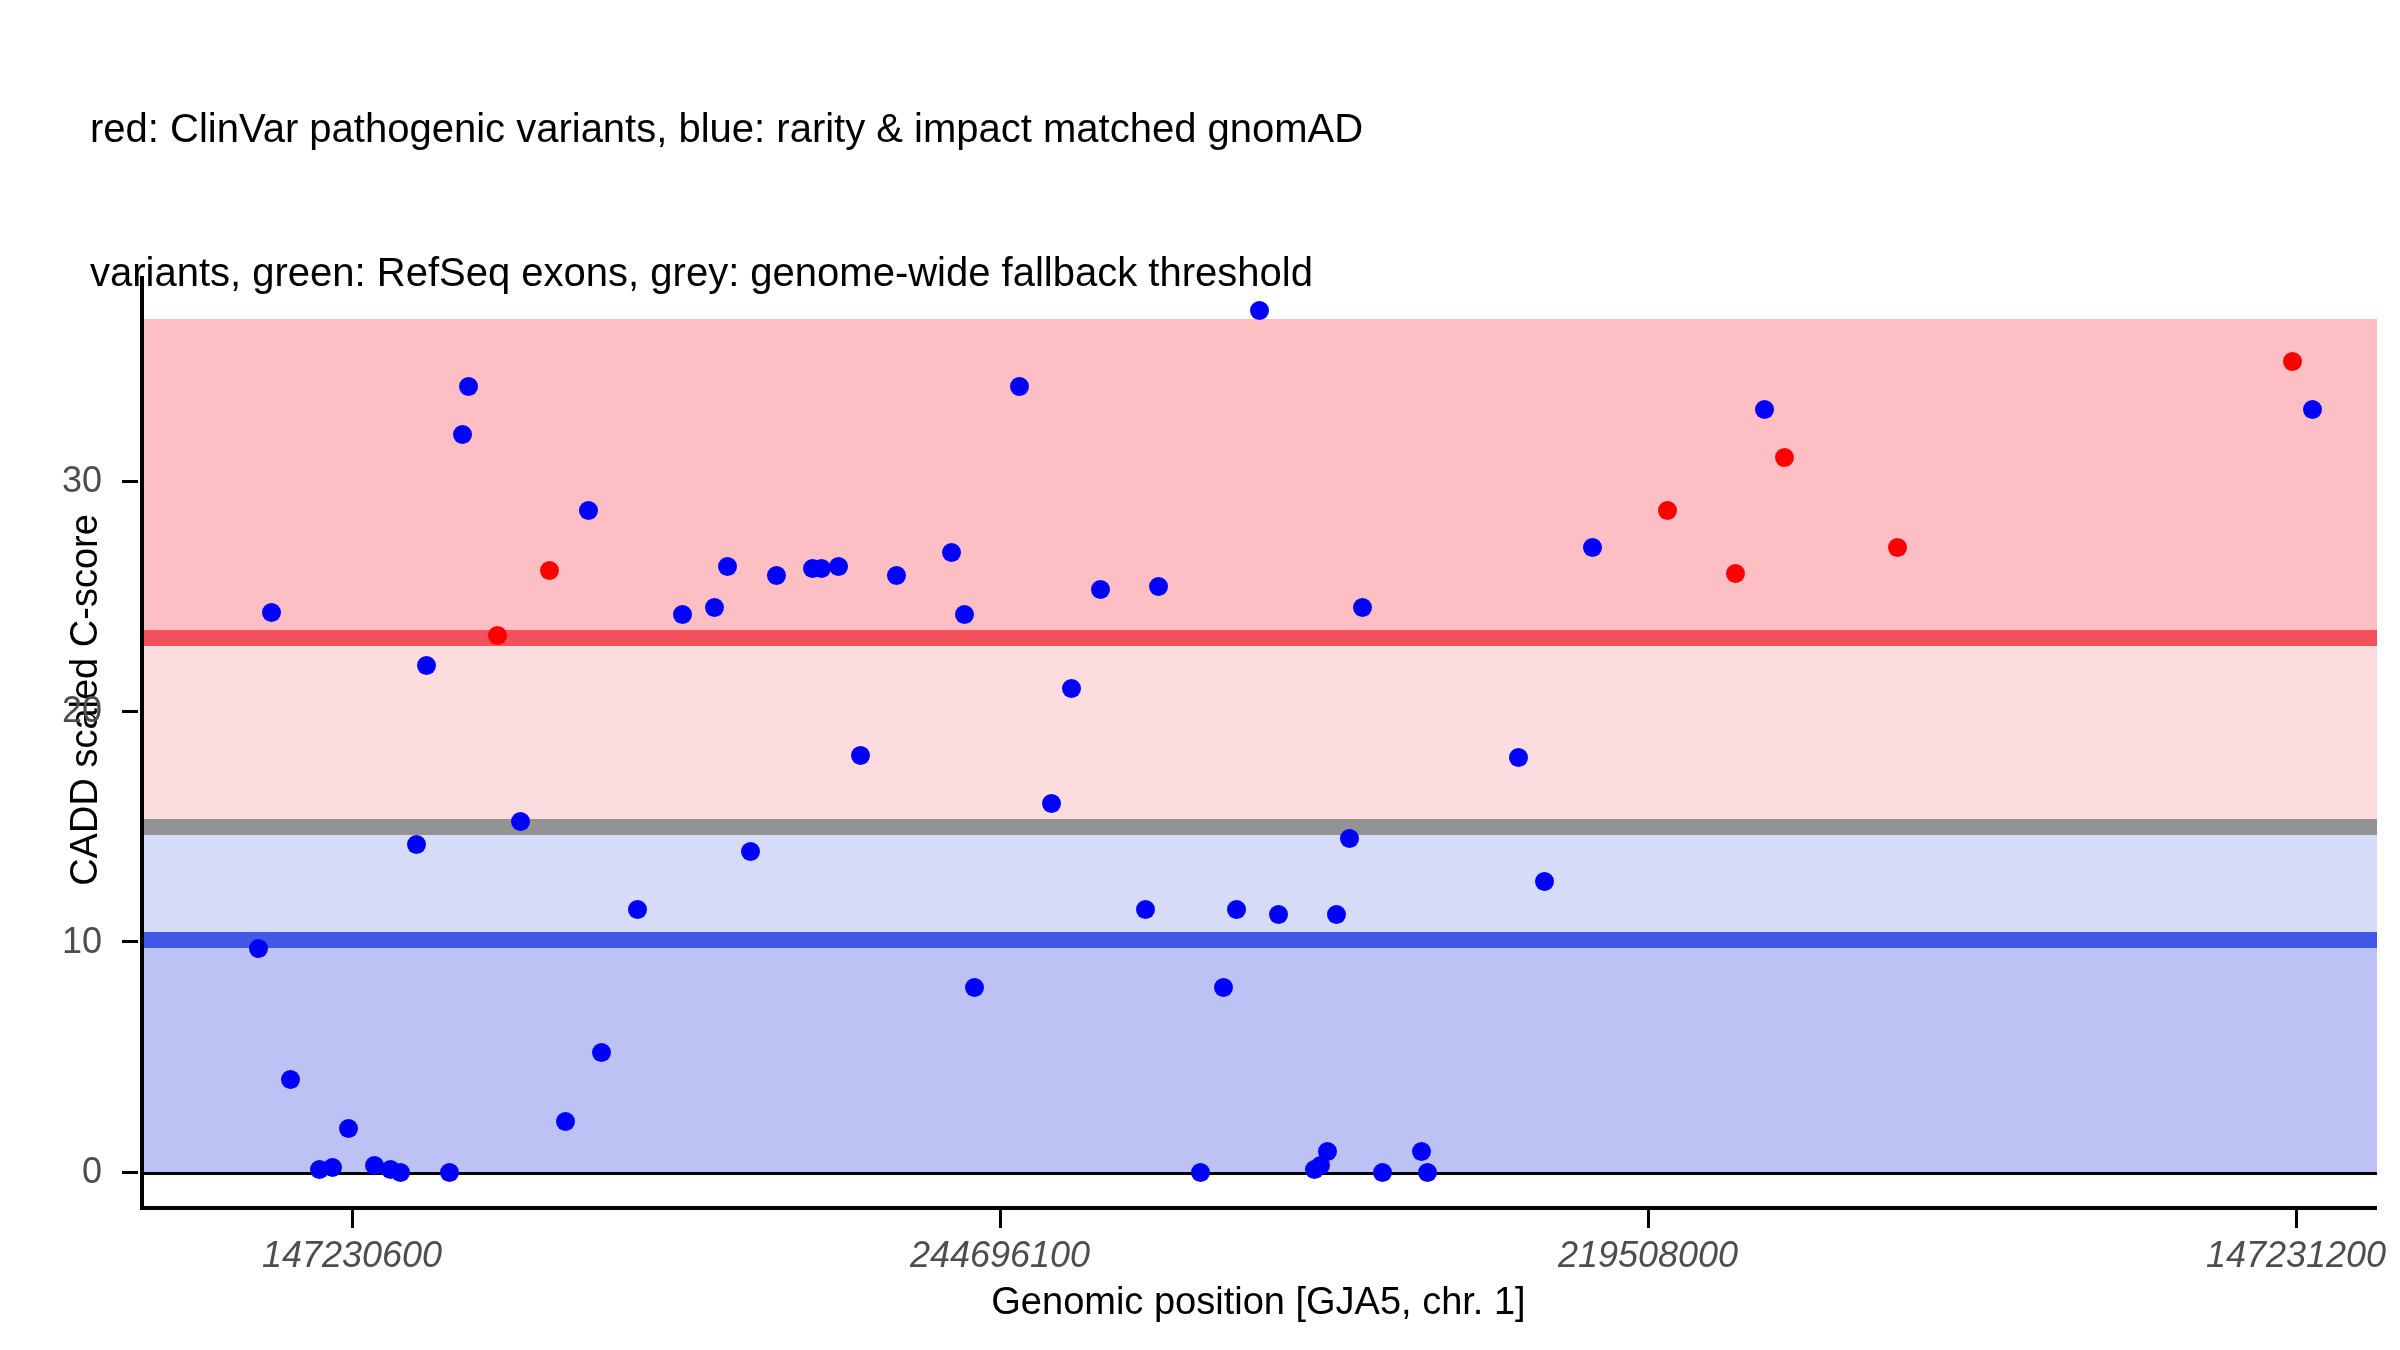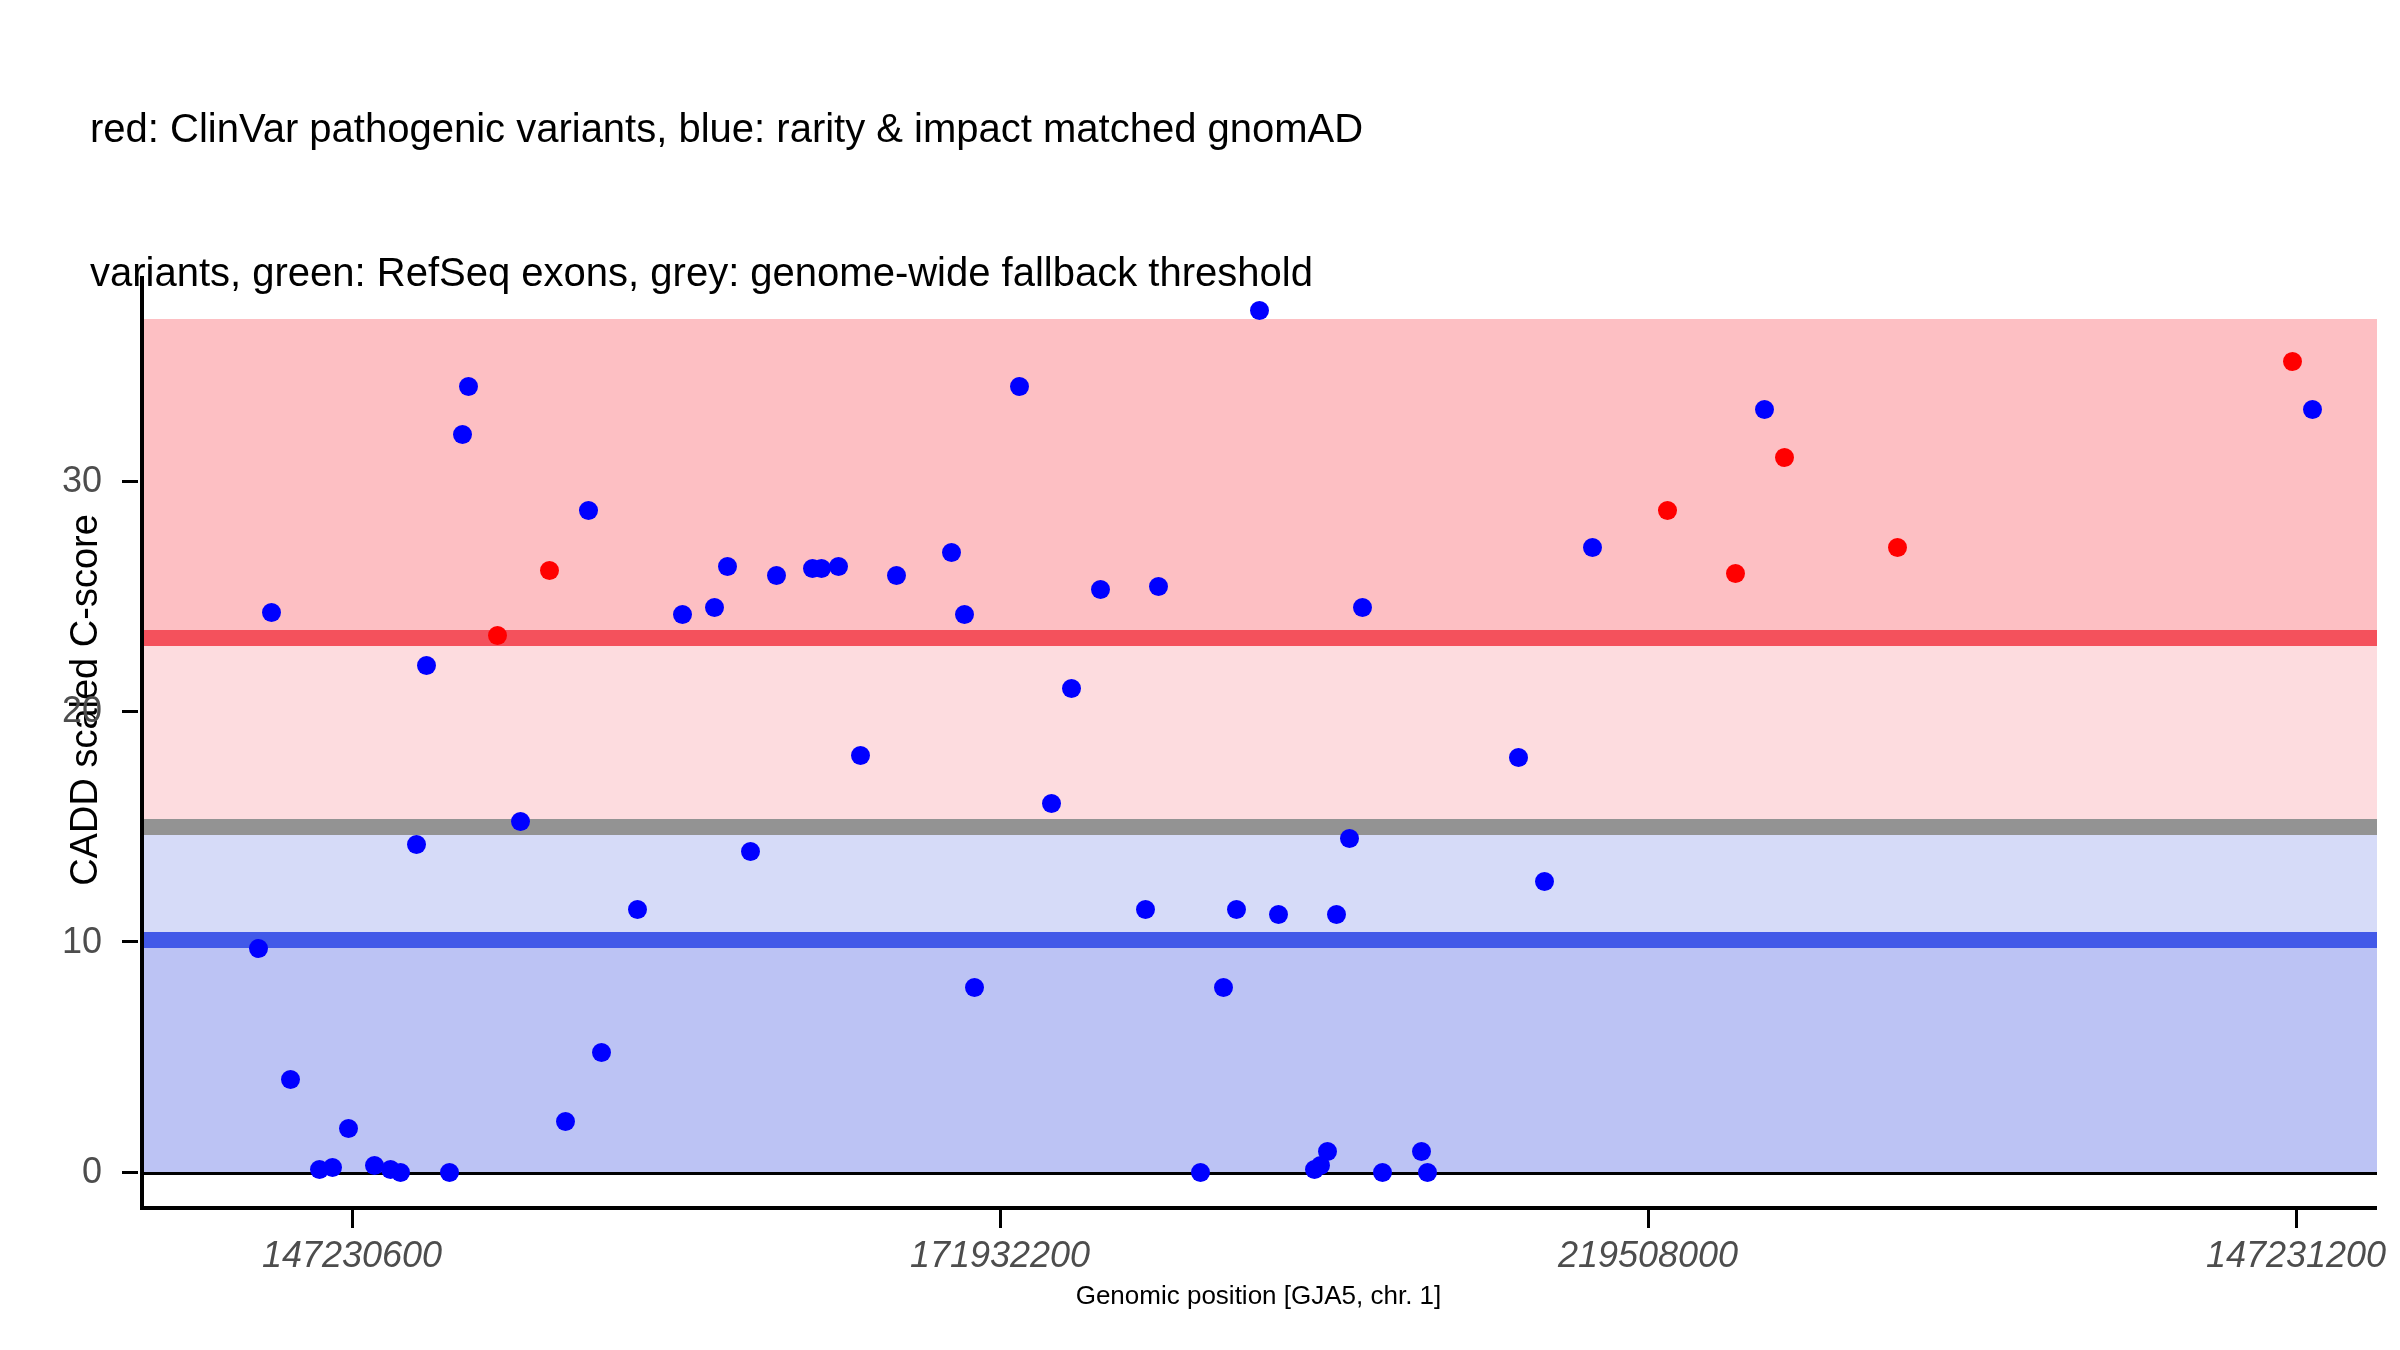--- a/index.html
+++ b/index.html
@@ -160,7 +160,7 @@
       <div class="xtick" style="left: 350.5px; top: 1210px;"></div>
       <div class="xtick-label" style="left: 202px; top: 1234px;">147230600</div>
       <div class="xtick" style="left: 998.5px; top: 1210px;"></div>
-      <div class="xtick-label" style="left: 850px; top: 1234px;">171932200</div>
+      <div class="xtick-label" style="left: 850px; top: 1234px;">244696100</div>
       <div class="xtick" style="left: 1646.5px; top: 1210px;"></div>
       <div class="xtick-label" style="left: 1498px; top: 1234px;">219508000</div>
       <div class="xtick" style="left: 2294.5px; top: 1210px;"></div>

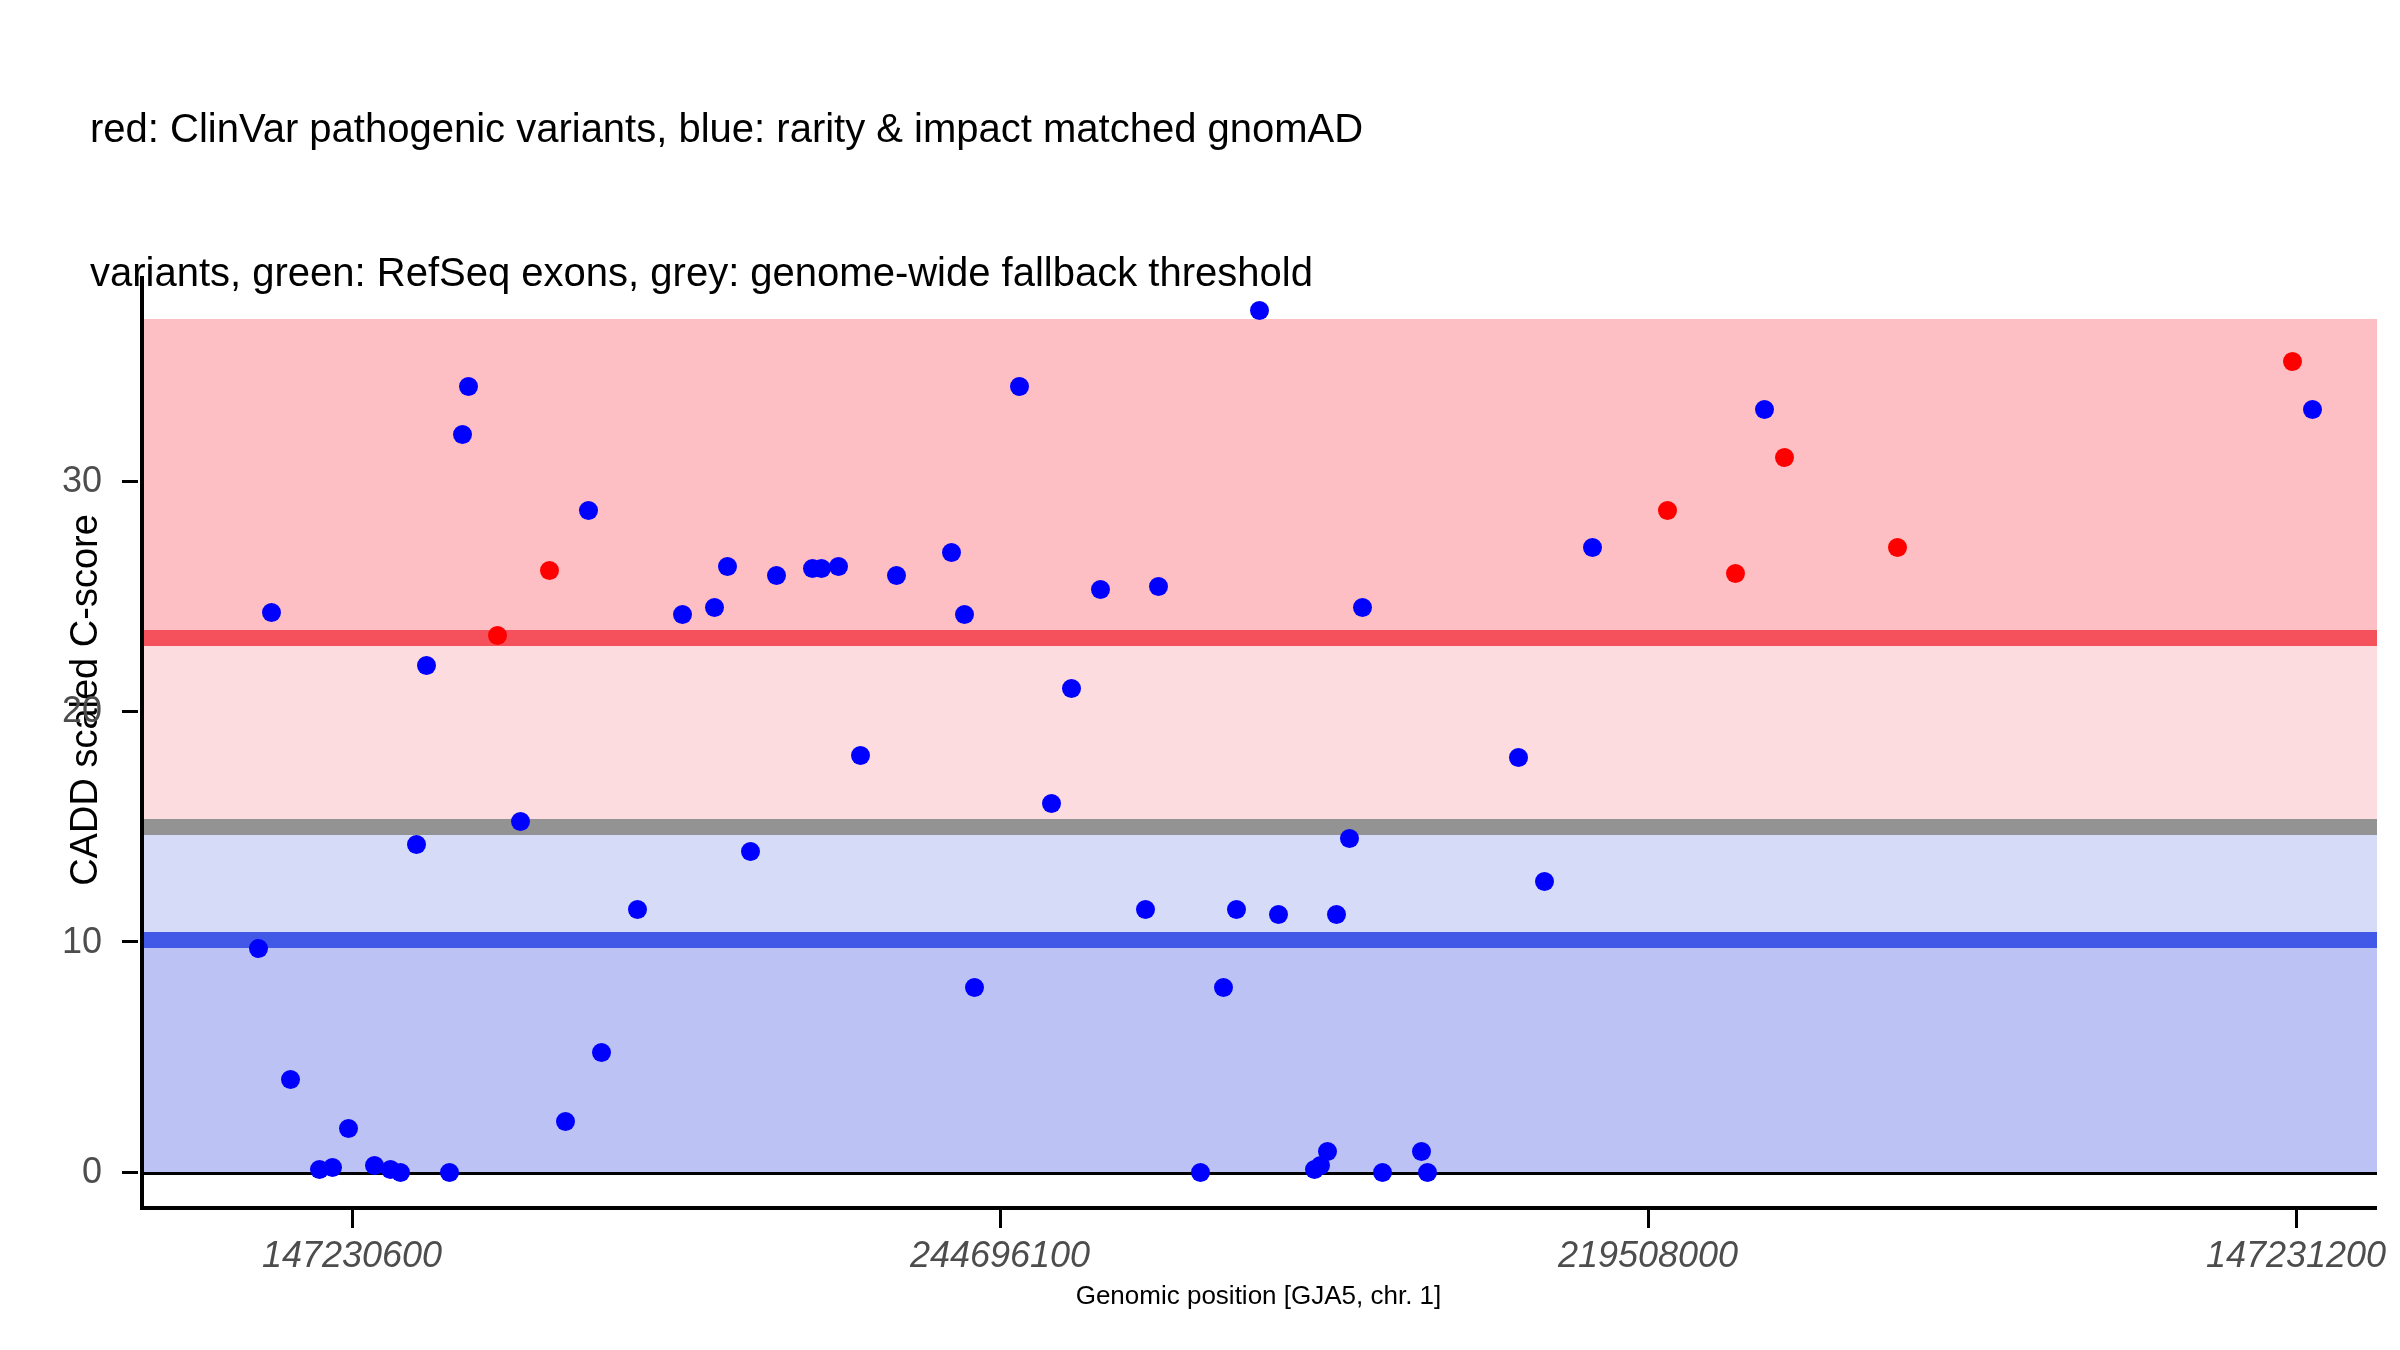--- a/index.html
+++ b/index.html
@@ -18,7 +18,7 @@
         left:54px;top:1180px;
         font-size:38px;line-height:60px;text-align:center;color:#000;}
   .xlab{position:absolute;left:140px;top:1280px;width:2237px;
-        text-align:center;font-size:26px;color:#000;}
+        text-align:center;font-size:38px;color:#000;}
 
   
   .panel{position:absolute;left:140px;top:276px;width:2237px;height:934px;}

